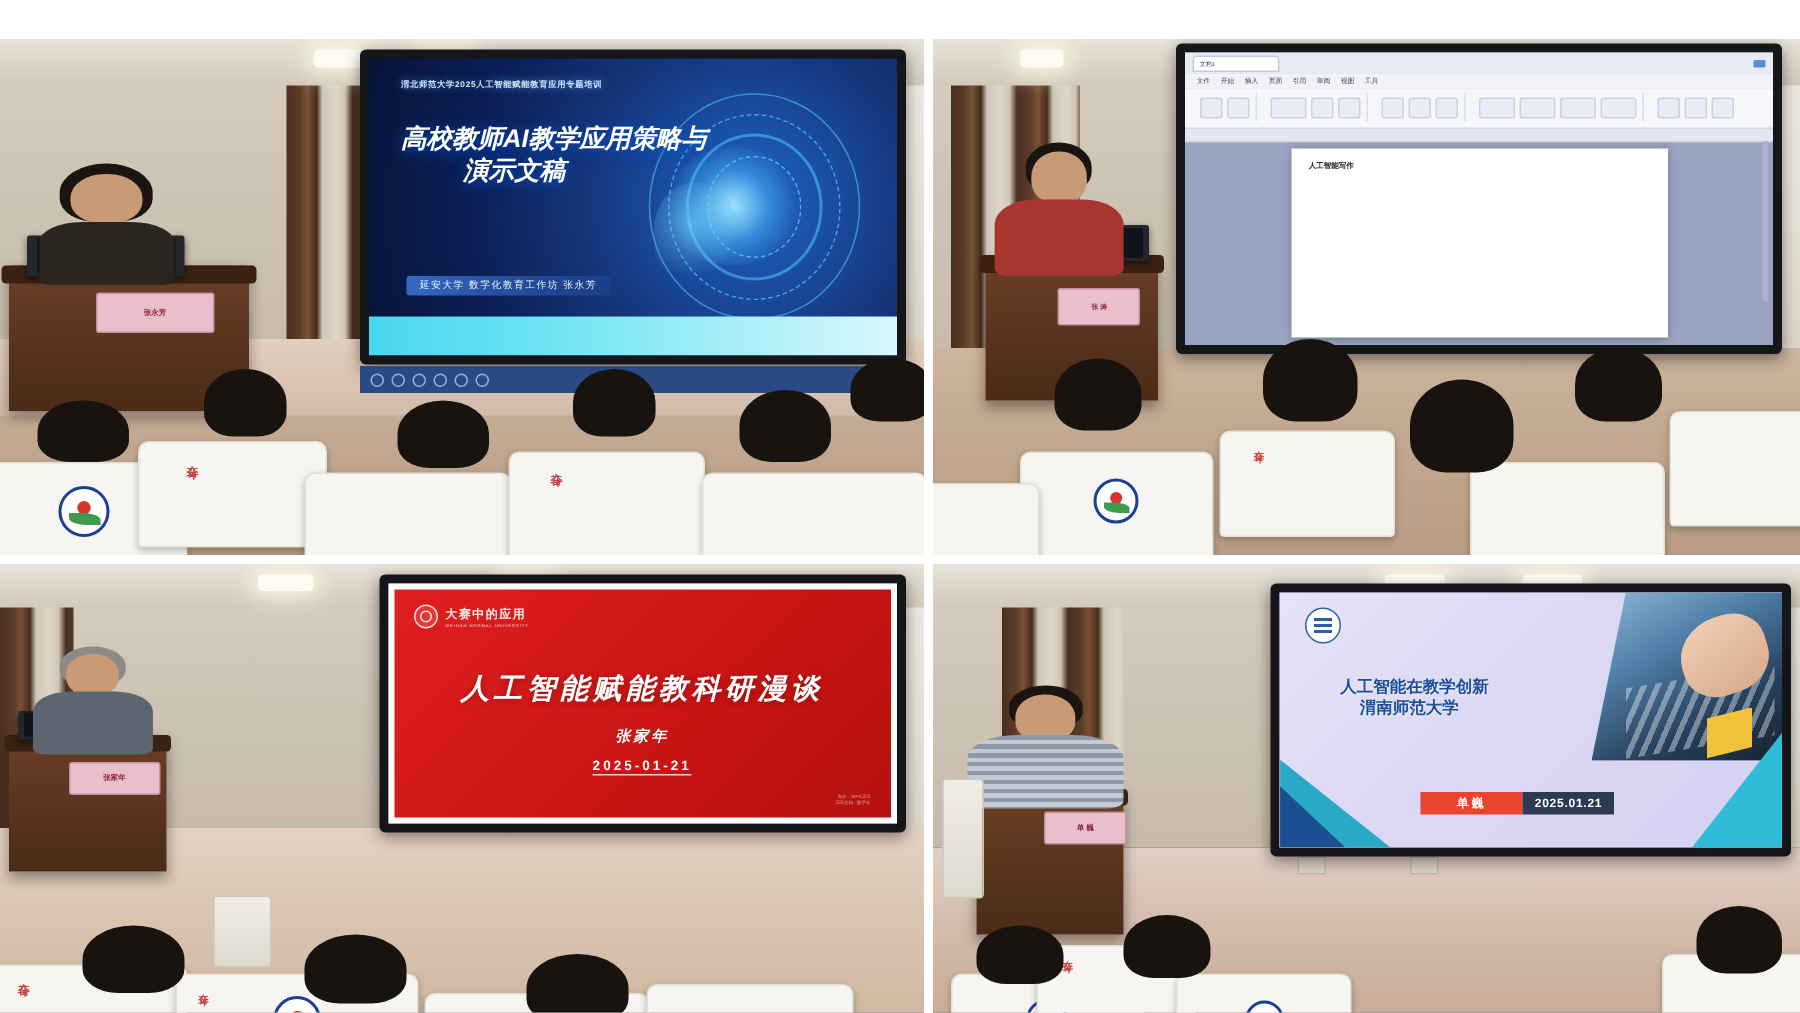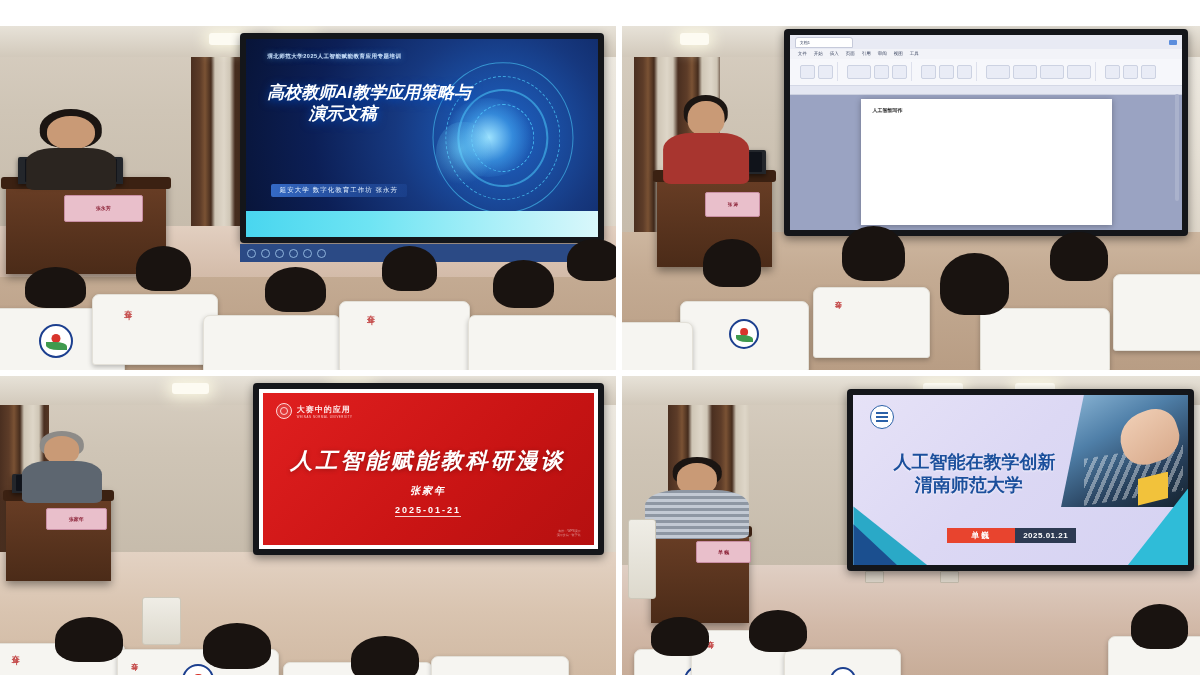--- a/index.html
+++ b/index.html
@@ -361,7 +361,7 @@
                   <div class="wnu-en" style="font-size:2.8px">WEINAN NORMAL UNIVERSITY</div>
                 </span>
               </div>
-              <div class="red-title" style="font-size:22px">人工智能赋能教科研漫谈</div>
+              <div class="red-title" style="font-size:19px">人工智能赋能教科研漫谈</div>
               <div class="red-author" style="font-size:10px">张家年</div>
               <div class="red-date" style="font-size:9px"><span>2025-01-21</span></div>
               <div class="red-foot" style="font-size:3px">

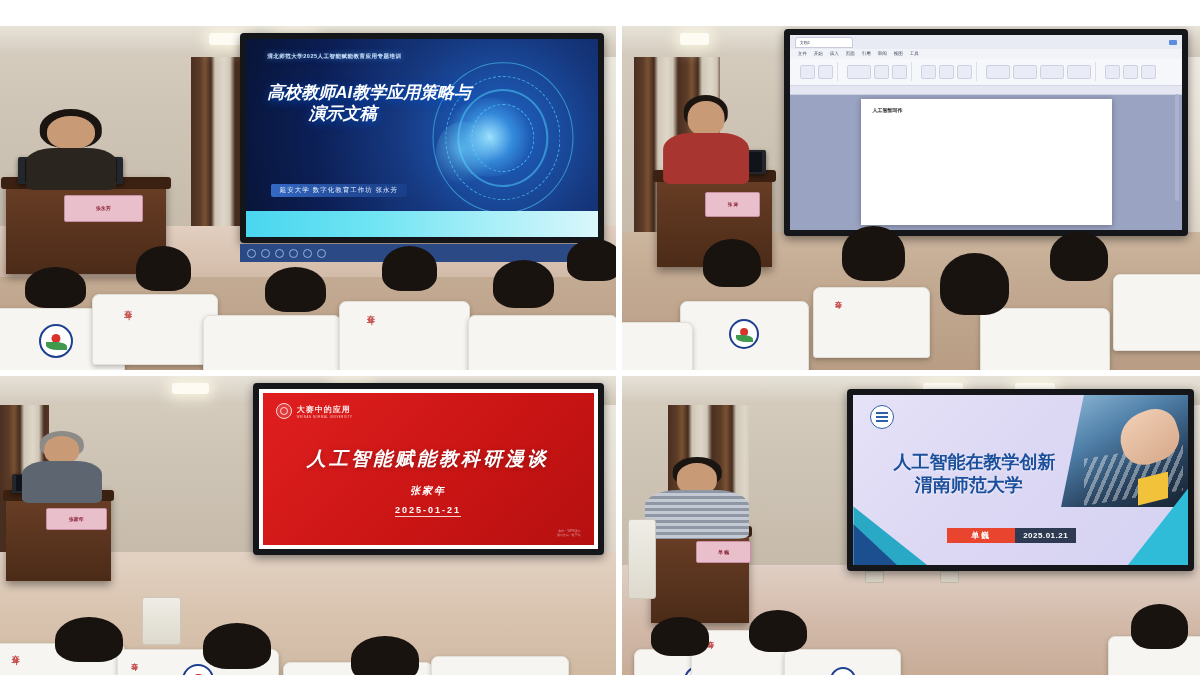--- a/index.html
+++ b/index.html
@@ -424,7 +424,7 @@
             <div class="pp-tri-c"></div>
             <div class="pp-yellow"></div>
             <div class="pp-seal" style="width:22px;height:22px"></div>
-            <div class="pp-title" style="font-size:18px">
+            <div class="pp-title" style="font-size:11px">
               <div>人工智能在教学创新</div>
               <div style="padding-left:13%">渭南师范大学</div>
             </div>

